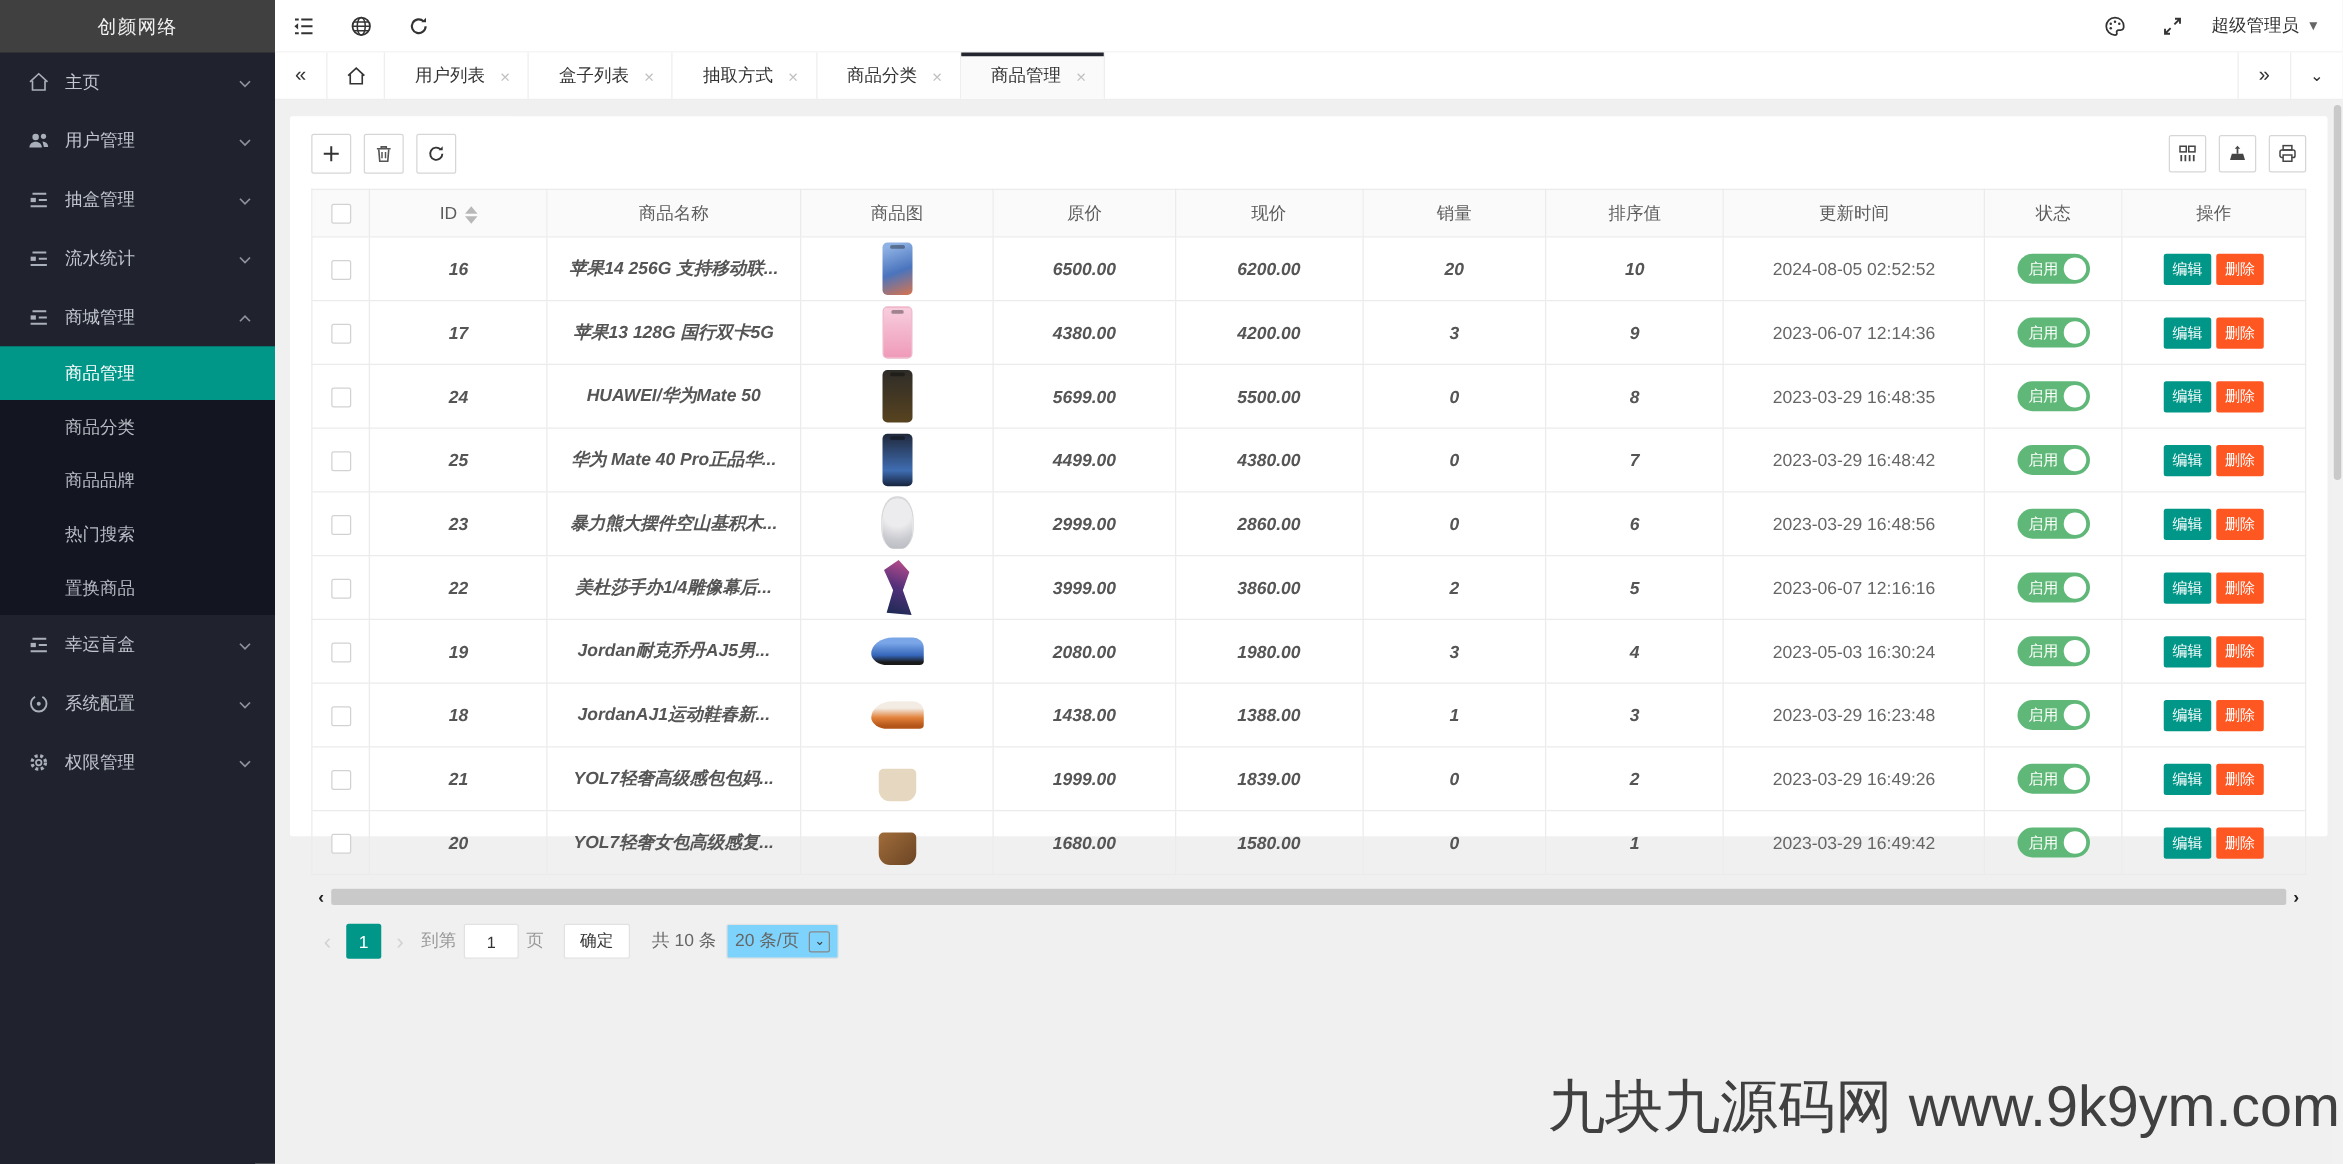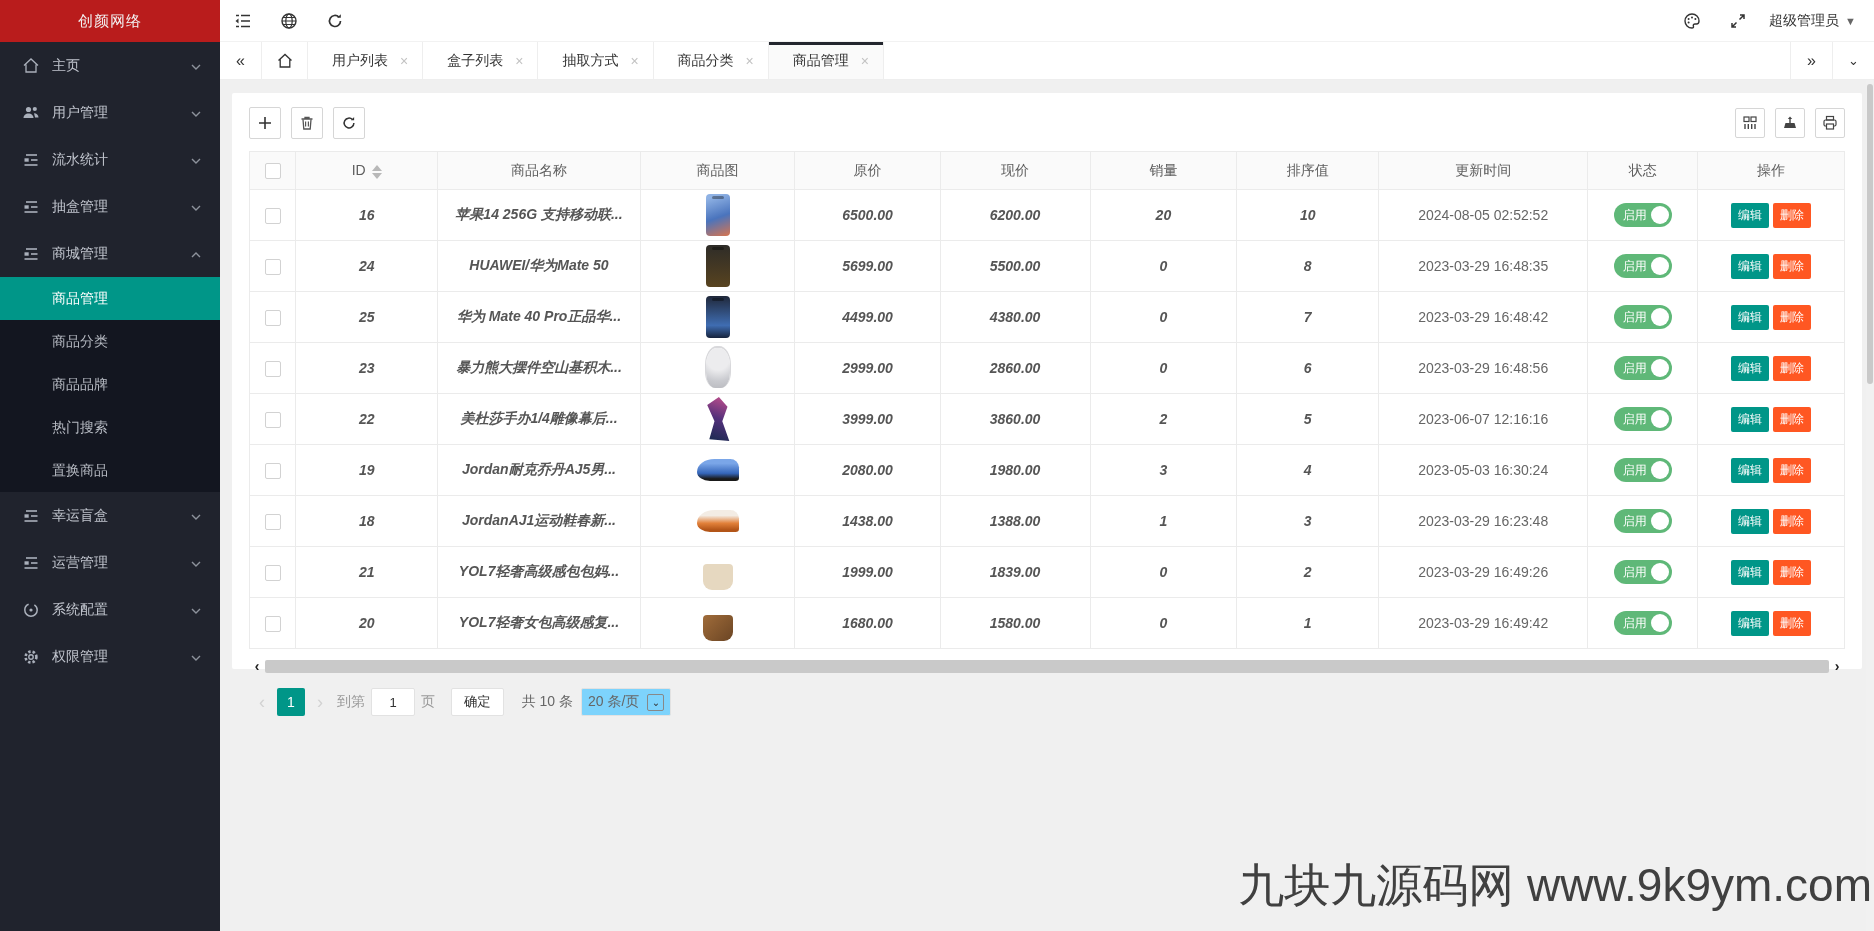--- a/index.html
+++ b/index.html
@@ -8,7 +8,7 @@
 
   
   .sidebar { position:absolute; left:0; top:0; width:220px; height:931px; background:#20232d; z-index:5; }
-  .logo { height:42px; background:#b91c1c; color:#f2f2f2; font-size:15px; letter-spacing:1px;
+  .logo { height:42px; background:#404040; color:#f2f2f2; font-size:15px; letter-spacing:1px;
           display:flex; align-items:center; justify-content:center; }
   .side-item { height:47px; display:flex; align-items:center; padding:0 18px 0 22px;
                color:#c2c6cf; cursor:pointer; }

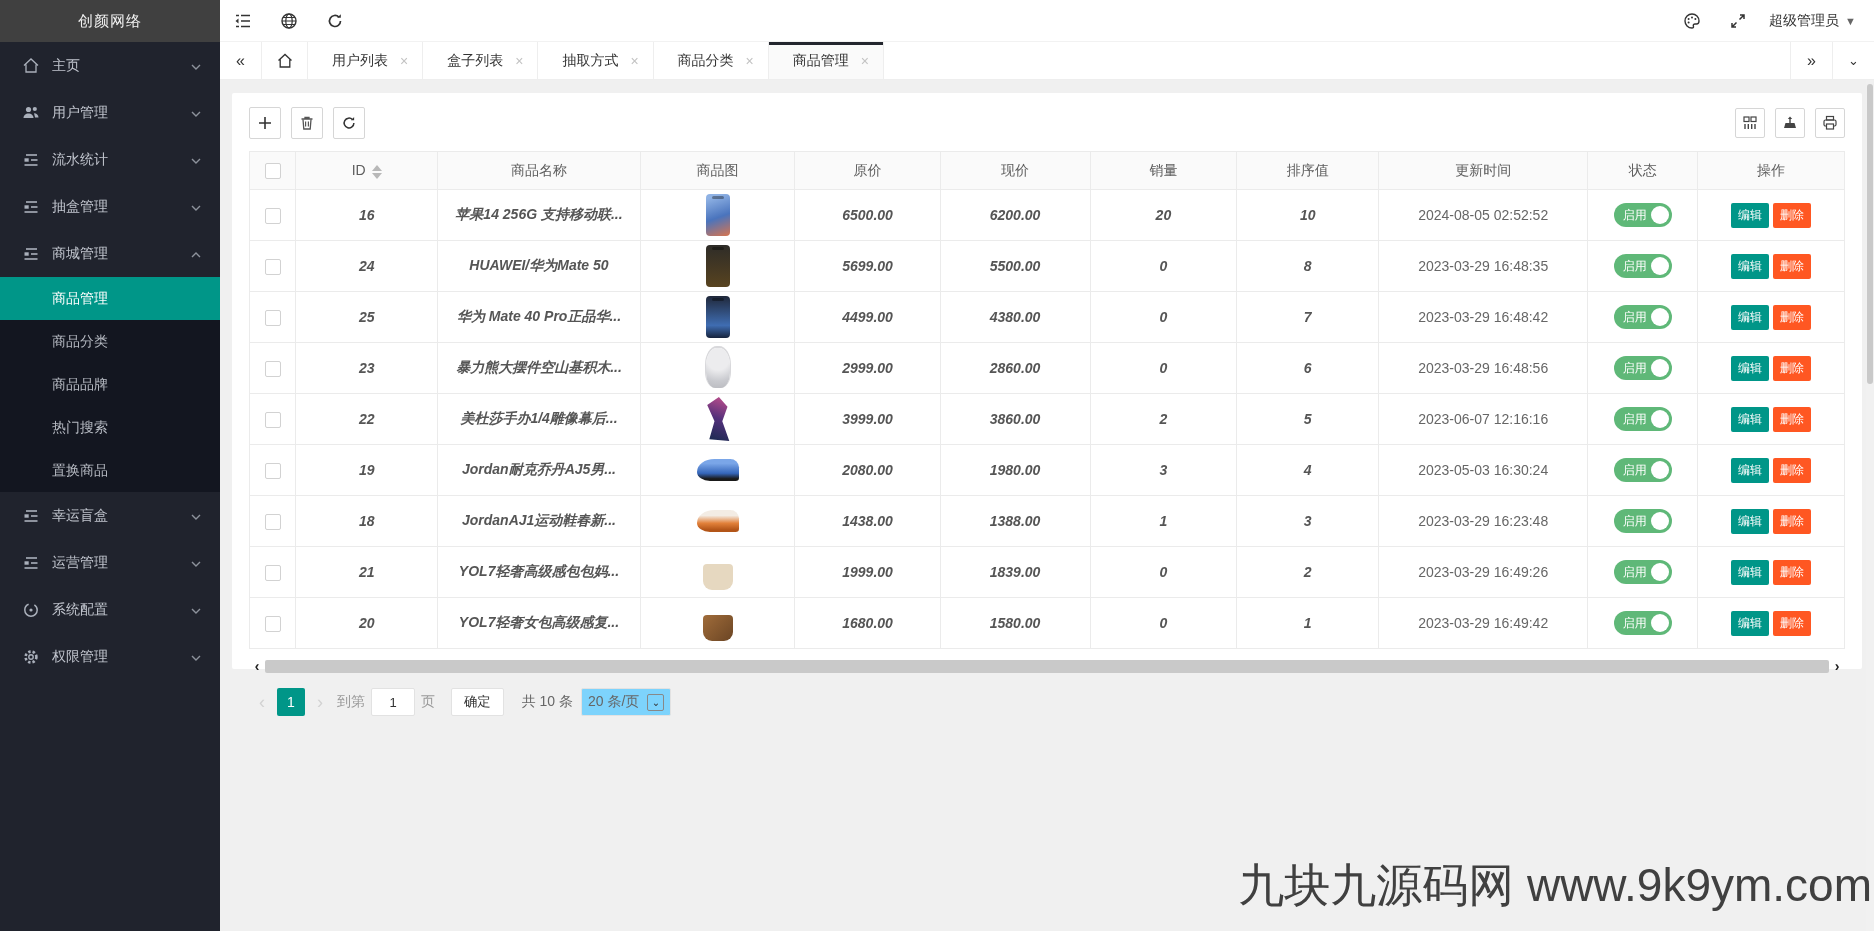--- a/index.html
+++ b/index.html
@@ -166,7 +166,7 @@
             <path d="M2.5 14h13" stroke="currentColor" stroke-width="1.6"></path>
           </svg>
         </span>
-        <span class="lbl">流水统计</span>
+        <span class="lbl">抽盒管理</span>
         <span class="chev"><svg viewBox="0 0 12 12">
             <path d="M2 4l4 4 4-4" fill="none" stroke="currentColor" stroke-width="1.4"></path>
           </svg></span>
@@ -180,7 +180,7 @@
             <path d="M2.5 14h13" stroke="currentColor" stroke-width="1.6"></path>
           </svg>
         </span>
-        <span class="lbl">抽盒管理</span>
+        <span class="lbl">流水统计</span>
         <span class="chev"><svg viewBox="0 0 12 12">
             <path d="M2 4l4 4 4-4" fill="none" stroke="currentColor" stroke-width="1.4"></path>
           </svg></span>

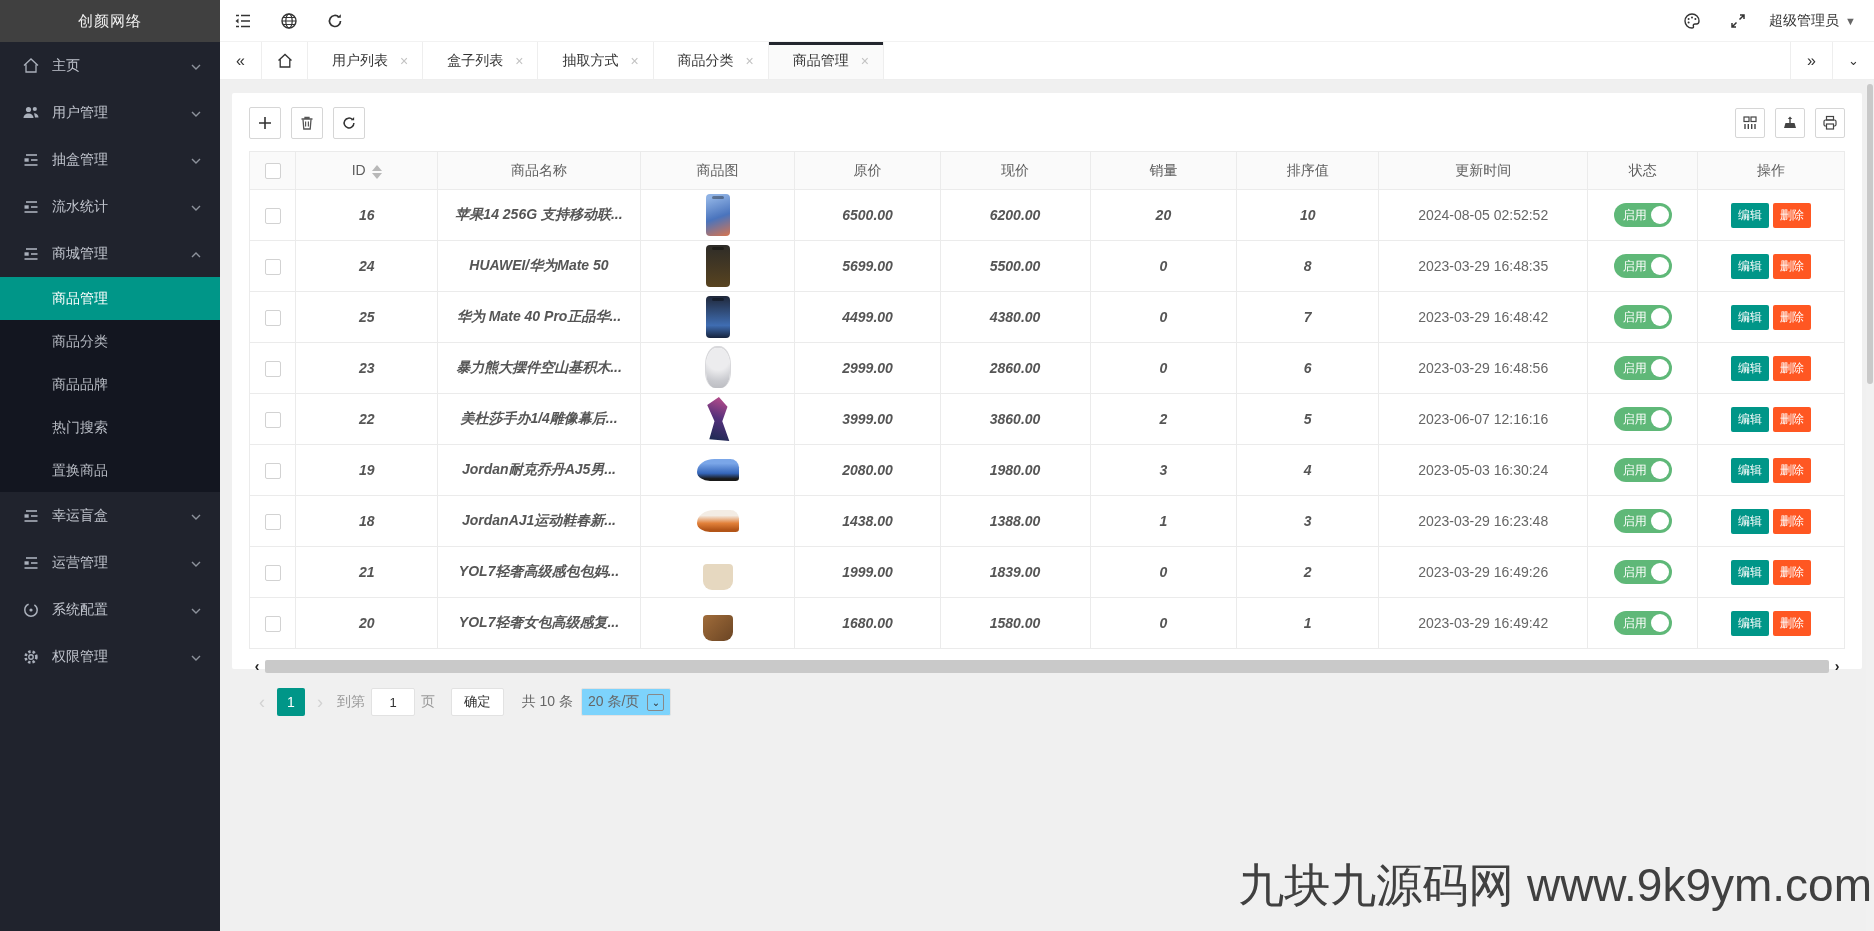--- a/index.html
+++ b/index.html
@@ -439,6 +439,21 @@
             </tr>
             <tr>
               <td><span class="cb"></span></td>
+              <td class="em">17</td>
+              <td class="em">苹果13 128G 国行双卡5G</td>
+              <td><span class="pimg phone phone-pink"></span></td>
+              <td class="em">4380.00</td>
+              <td class="em">4200.00</td>
+              <td class="em">3</td>
+              <td class="em">9</td>
+              <td>2023-06-07 12:14:36</td>
+              <td><span class="switch">
+                  <span class="txt">启用</span>
+                </span></td>
+              <td><span class="btn edit">编辑</span><span class="btn del">删除</span></td>
+            </tr>
+            <tr>
+              <td><span class="cb"></span></td>
               <td class="em">24</td>
               <td class="em">HUAWEI/华为Mate 50</td>
               <td><span class="pimg phone phone-black"></span></td>

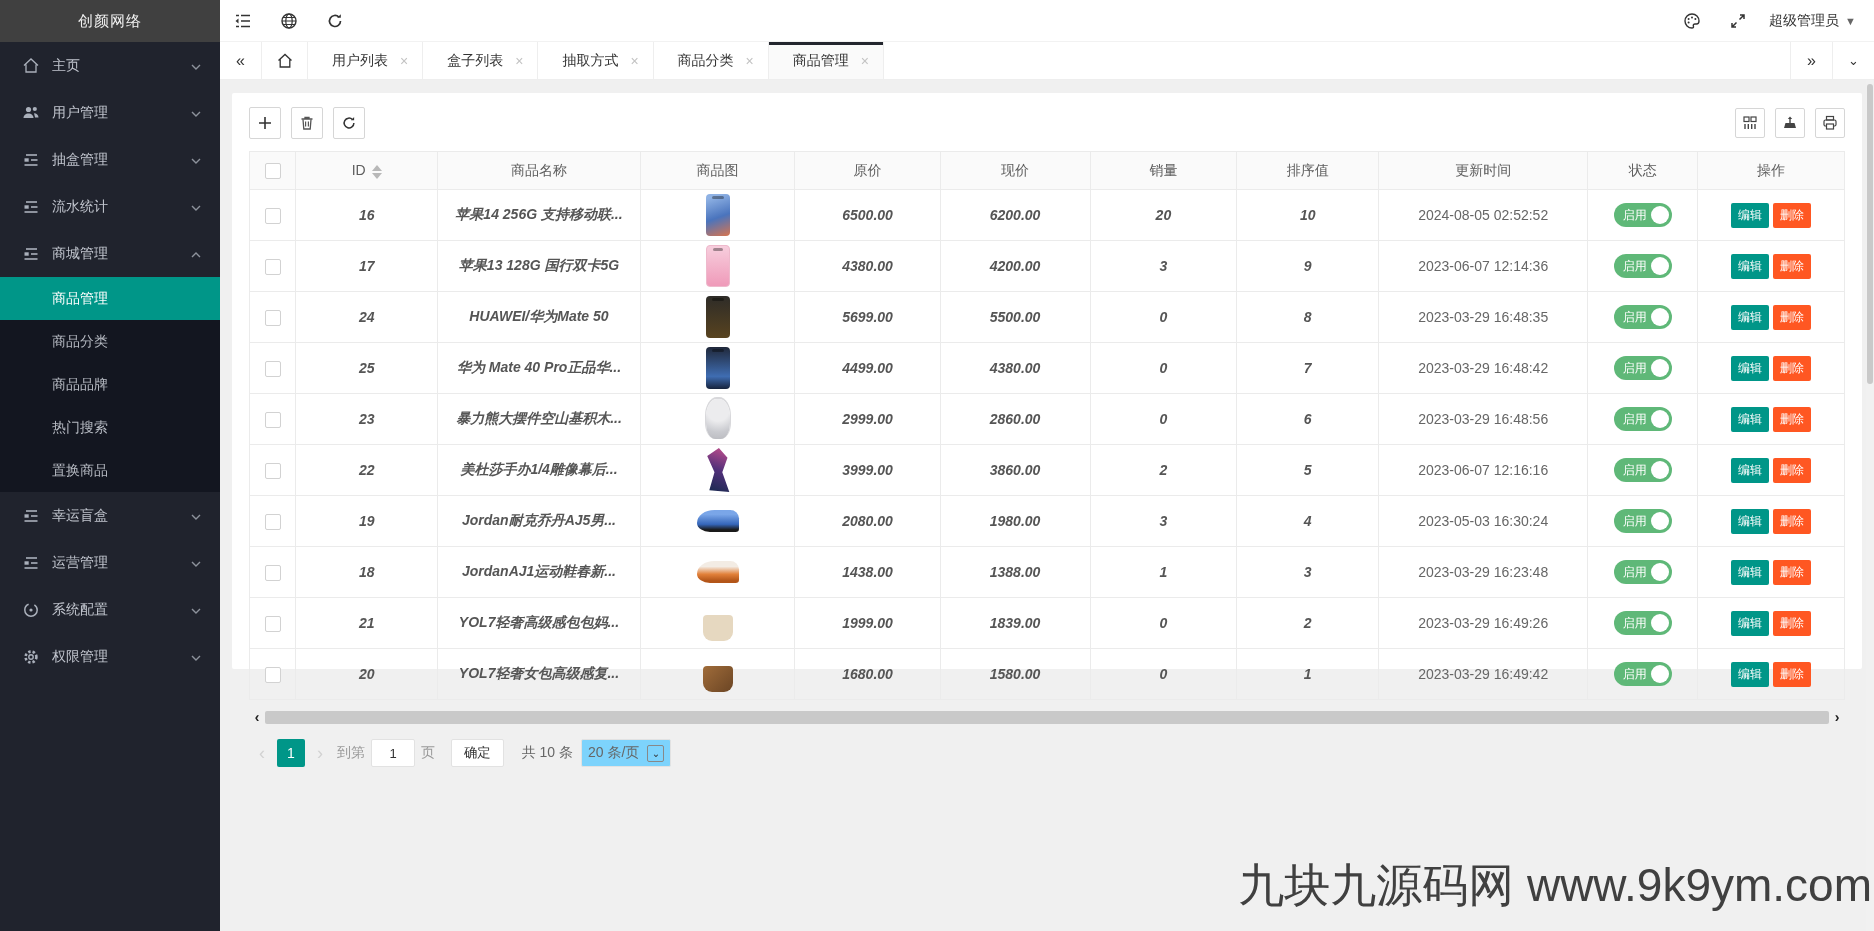--- a/index.html
+++ b/index.html
@@ -216,20 +216,6 @@
           </svg>
         </span>
         <span class="lbl">幸运盲盒</span>
-        <span class="chev"><svg viewBox="0 0 12 12">
-            <path d="M2 4l4 4 4-4" fill="none" stroke="currentColor" stroke-width="1.4"></path>
-          </svg></span>
-      </div>
-      <div class="side-item">
-        <span class="ic">
-          <svg viewBox="0 0 18 18">
-            <path d="M4 4h11" stroke="currentColor" stroke-width="1.6"></path>
-            <rect x="2.5" y="7.3" width="4.2" height="3.4" fill="currentColor"></rect>
-            <path d="M9 9h6.5" stroke="currentColor" stroke-width="1.6"></path>
-            <path d="M2.5 14h13" stroke="currentColor" stroke-width="1.6"></path>
-          </svg>
-        </span>
-        <span class="lbl">运营管理</span>
         <span class="chev"><svg viewBox="0 0 12 12">
             <path d="M2 4l4 4 4-4" fill="none" stroke="currentColor" stroke-width="1.4"></path>
           </svg></span>

